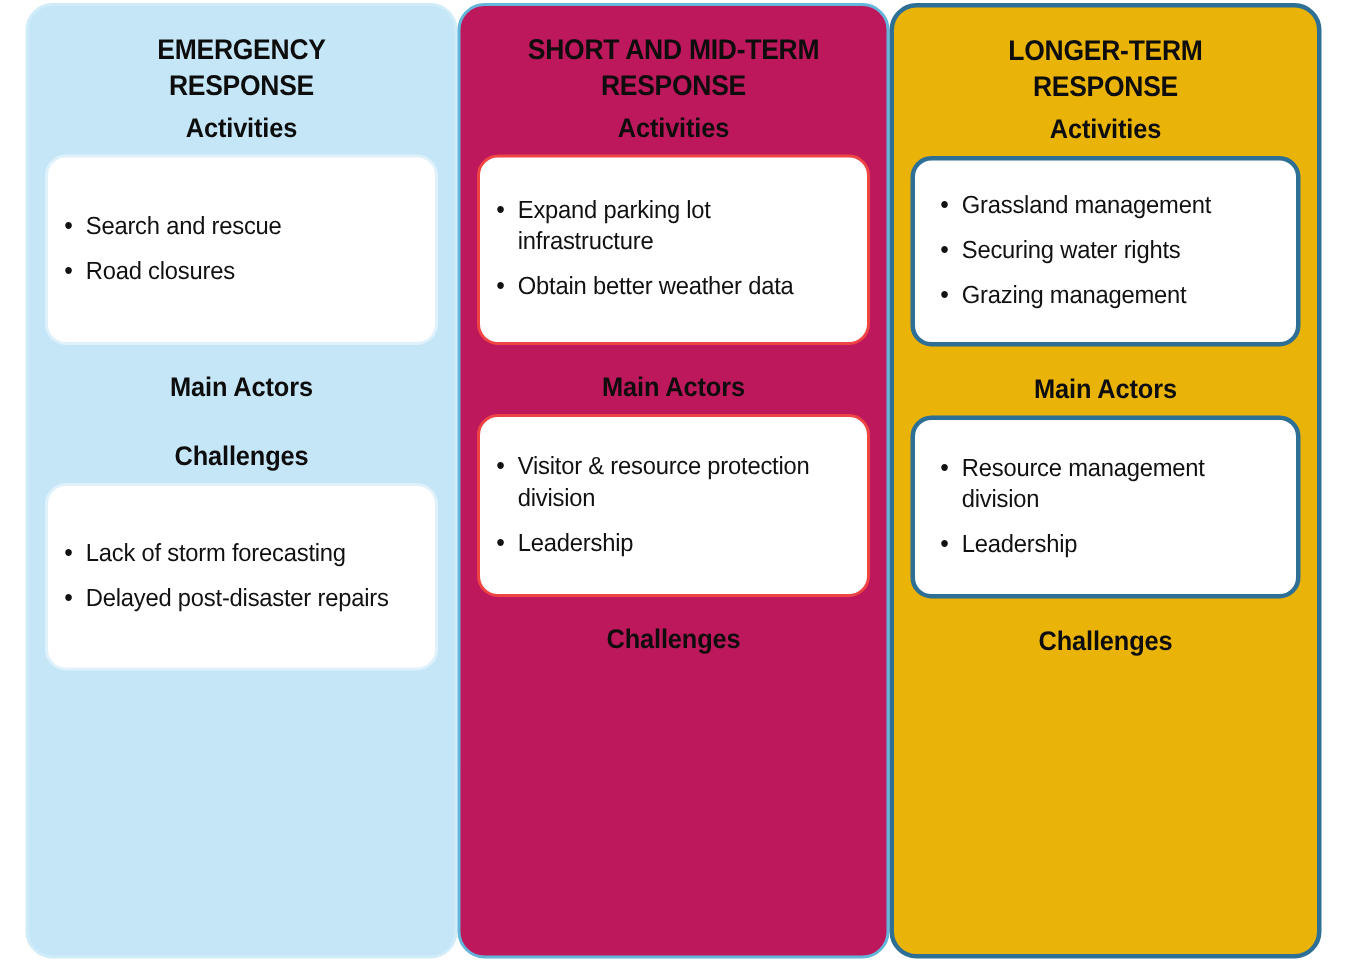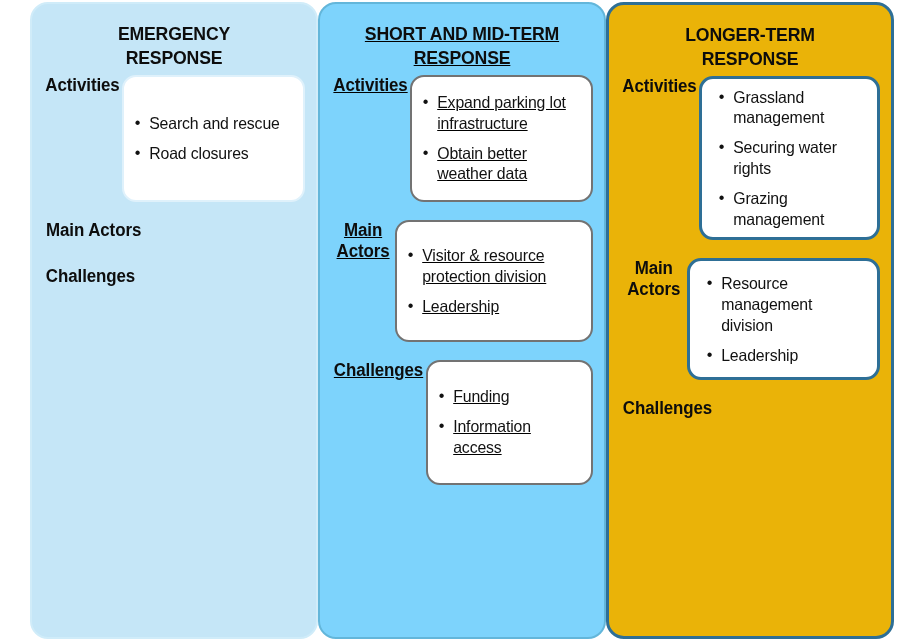--- a/index.html
+++ b/index.html
@@ -20,7 +20,7 @@
     display: flex;
     flex-direction: row;
     align-items: stretch;
-    justify-content: flex-end;
+    justify-content: center;
     box-sizing: border-box;
     background: #ffffff;
   }

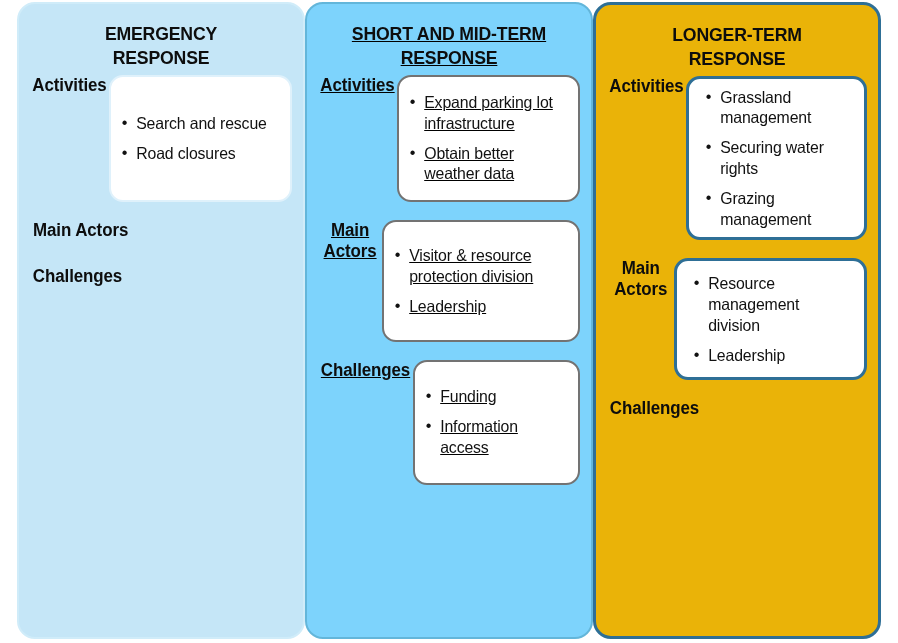--- a/index.html
+++ b/index.html
@@ -44,10 +44,9 @@
   }
   
   .col-2 {
-    background: #7dd3fc;
+    background: #be185d;
     border: 2px solid #63b6da;
     margin: 2px 0 4px 0;
-    text-decoration: underline;
   }
   
   .col-3 {

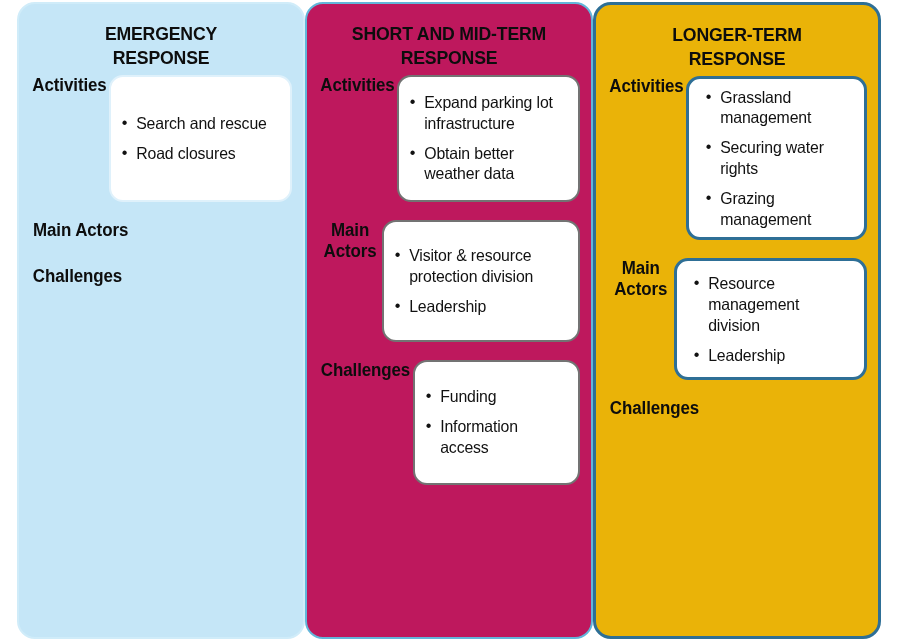--- a/index.html
+++ b/index.html
@@ -69,7 +69,7 @@
 
   .section {
     display: flex;
-    flex-direction: row;
+    flex-direction: column;
     flex: 1 1 auto;
   }
   .section + .section { margin-top: 18px; }

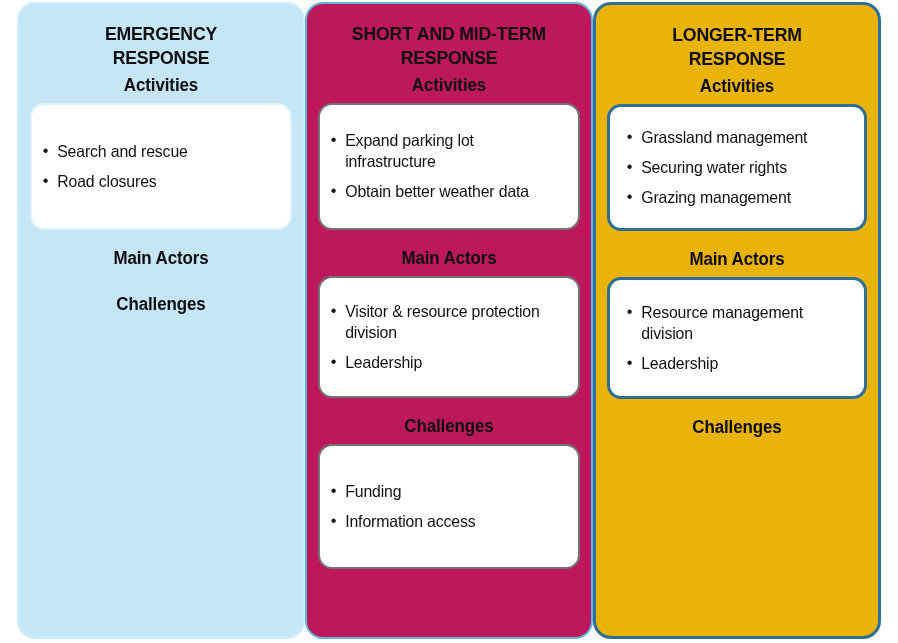--- a/index.html
+++ b/index.html
@@ -95,7 +95,7 @@
     padding: 8px 10px 8px 6px;
   }
   .col-1 .card { border: 2px solid #dff1fb; }
-  .col-2 .card { border: 2px solid #737373; }
+  .col-2 .card { border: 2px solid #ef4444; }
   .col-3 .card { border: 3px solid #2e6f96; padding-left: 12px; }
 
   ul.bullets {

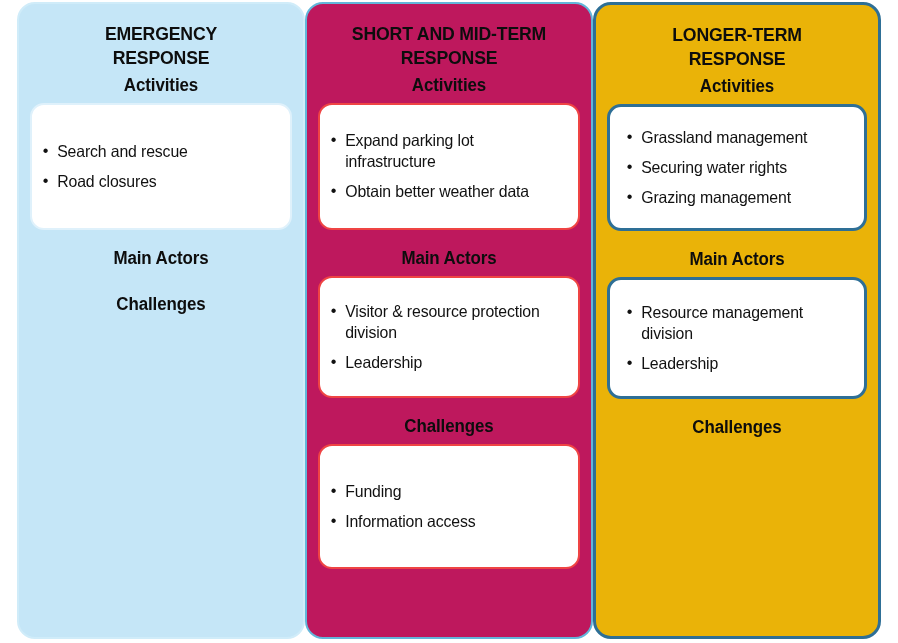--- a/index.html
+++ b/index.html
@@ -167,6 +167,12 @@
 
     <div class="section sec-challenges">
       <div class="section-title">Challenges</div>
+      <div class="card">
+        <ul class="bullets">
+          <li>Lack of storm forecasting</li>
+          <li>Delayed post-disaster repairs</li>
+        </ul>
+      </div>
     </div>
   </div>
 

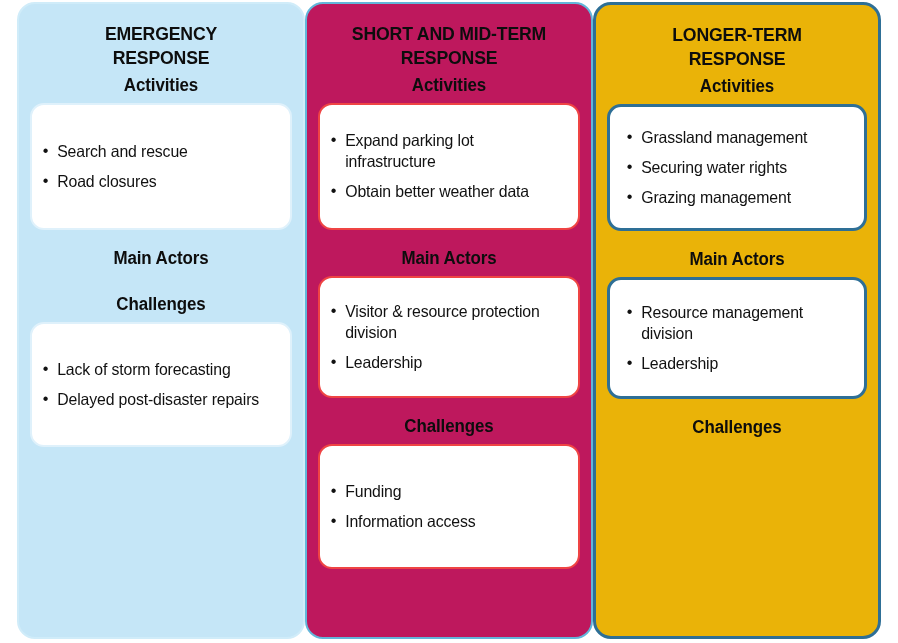--- a/index.html
+++ b/index.html
@@ -202,12 +202,6 @@
 
     <div class="section sec-challenges">
       <div class="section-title">Challenges</div>
-      <div class="card">
-        <ul class="bullets">
-          <li>Funding</li>
-          <li>Information access</li>
-        </ul>
-      </div>
     </div>
   </div>
 

